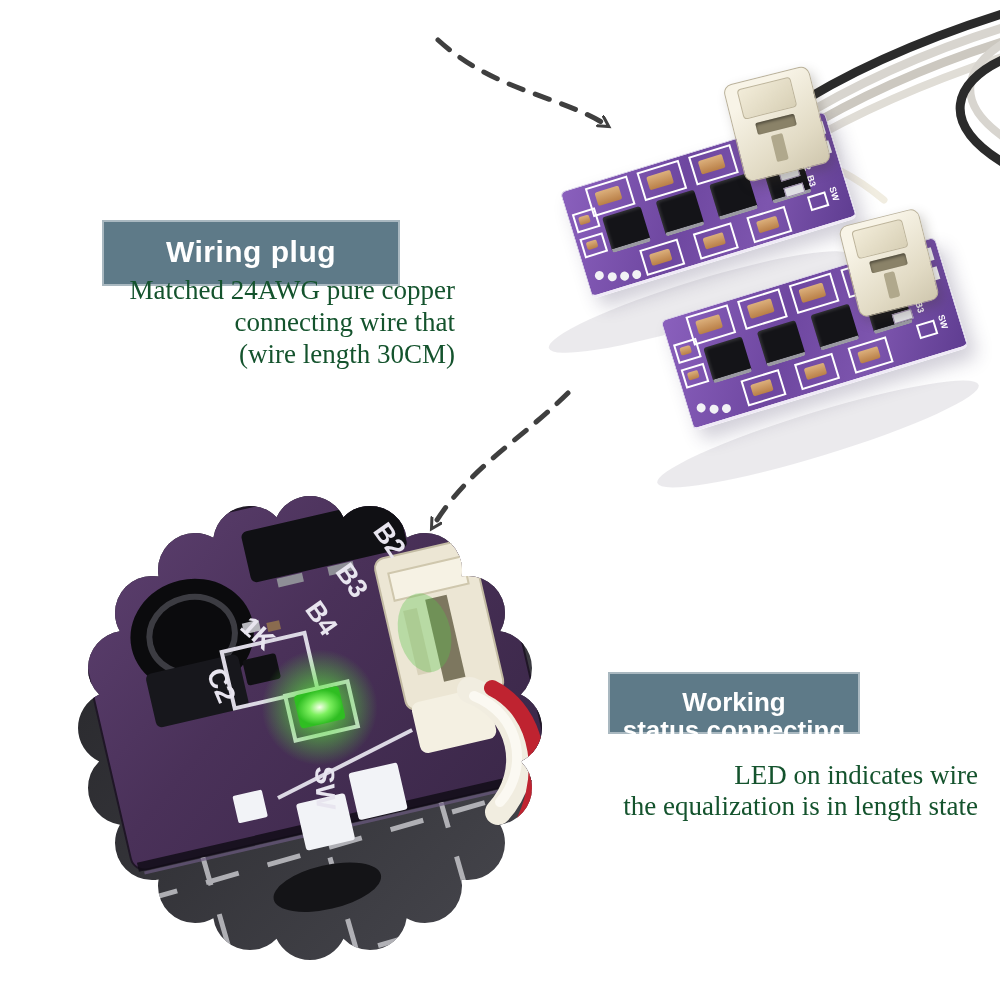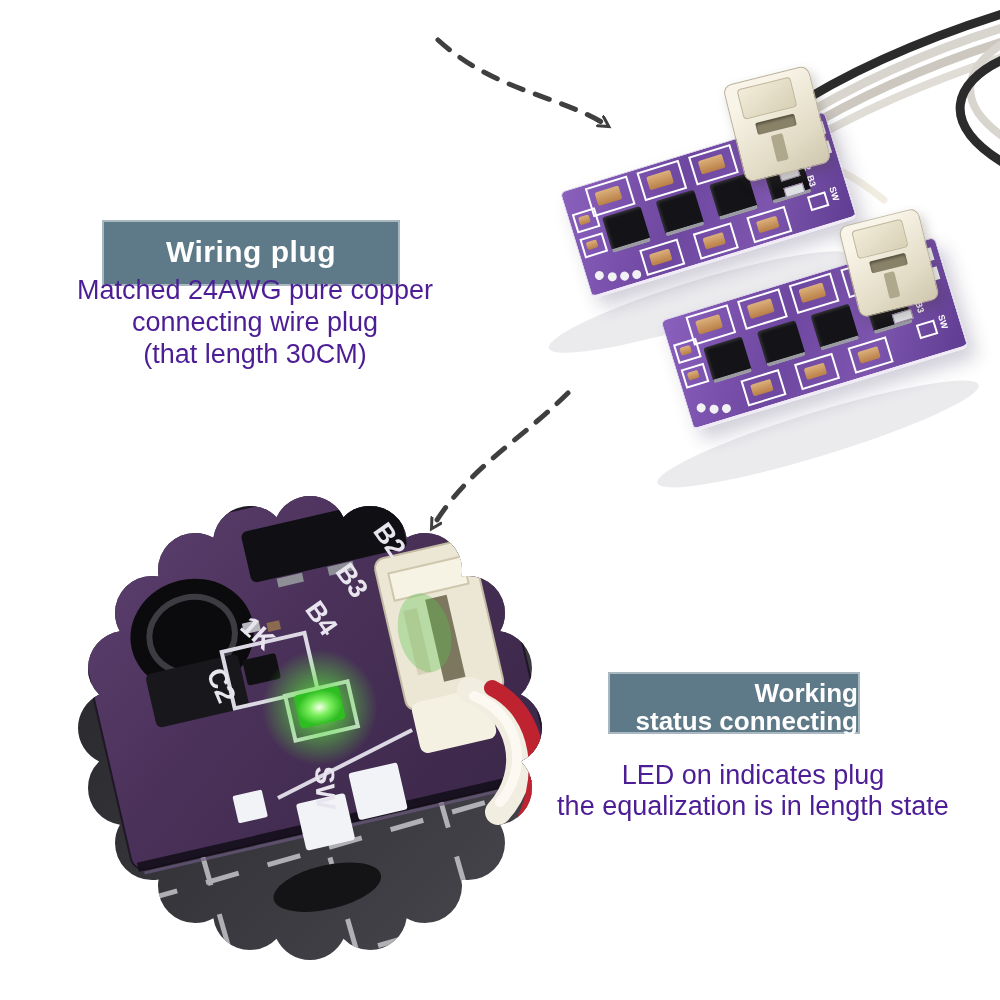--- a/index.html
+++ b/index.html
@@ -12,7 +12,7 @@
                font-weight:bold;text-align:center;z-index:6;}
   .box-wiring{left:102px;top:188px;width:294px;height:62px;font-size:30px;line-height:60px;letter-spacing:.5px;margin-top:32px;}
   .box-status{left:608px;top:672px;width:252px;height:62px;font-size:26px;line-height:28px;padding-top:5px;box-sizing:border-box;text-align:right;}
-  .desc{position:absolute;color:#4c1d95;text-align:center;z-index:6;font-size:27px;line-height:32px;}
+  .desc{position:absolute;color:#14532d;text-align:right;z-index:6;font-size:27px;line-height:32px;font-family:Liberation Serif, serif;}
   .desc-wiring{left:55px;top:274px;width:400px;}
   .desc-status{left:528px;top:760px;width:450px;line-height:31px;}
 

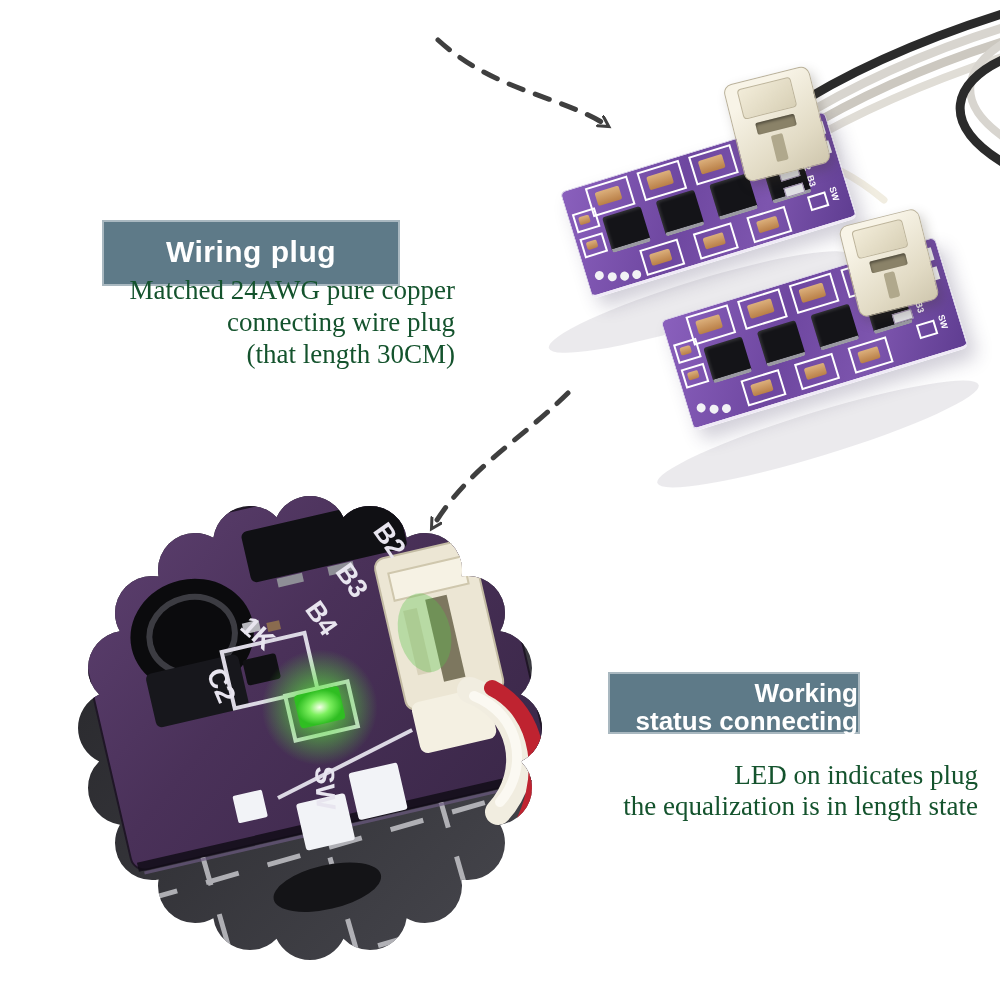--- a/index.html
+++ b/index.html
@@ -313,7 +313,7 @@
   <div class="callout-box box-wiring">Wiring plug</div>
   <div class="desc desc-wiring">
     <div>Matched 24AWG pure copper</div>
-    <div>connecting wire plug</div>
+    <div>connecting wire that</div>
     <div>(that length 30CM)</div>
   </div>
 

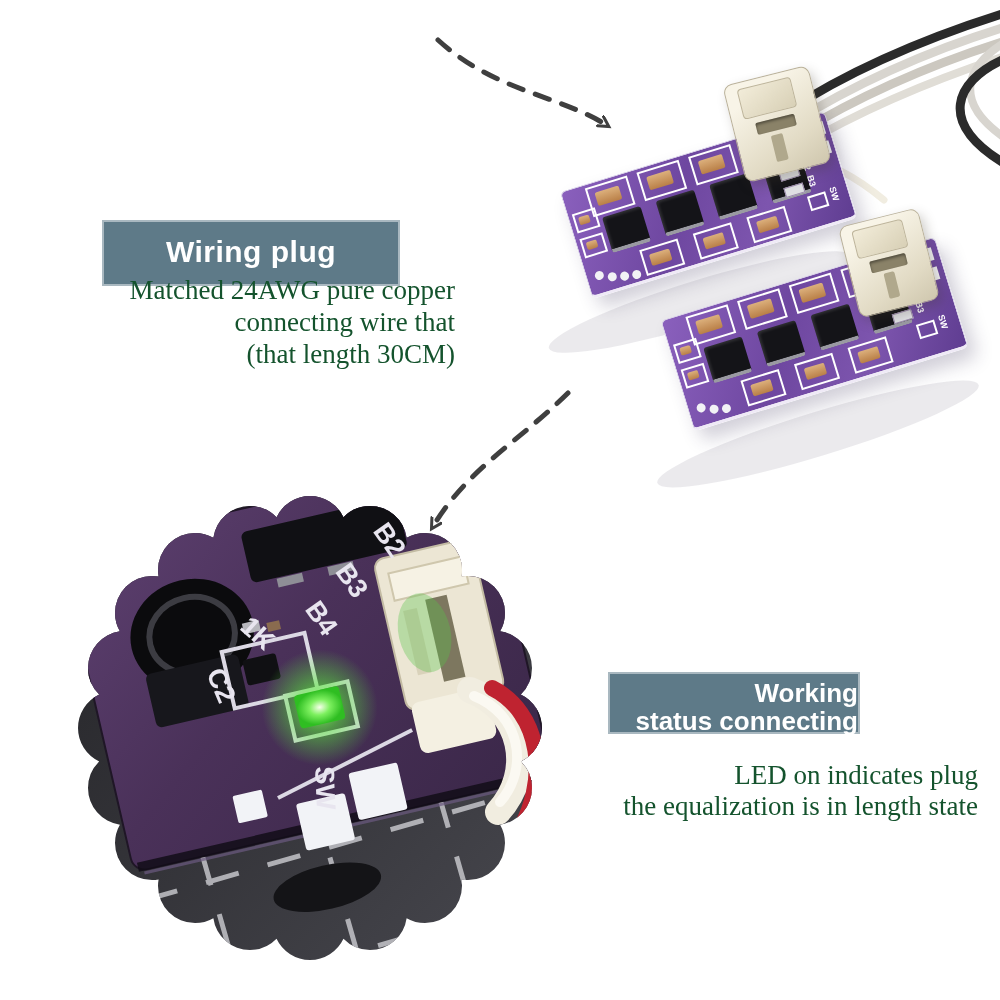--- a/index.html
+++ b/index.html
@@ -314,7 +314,7 @@
   <div class="desc desc-wiring">
     <div>Matched 24AWG pure copper</div>
     <div>connecting wire that</div>
-    <div>(that length 30CM)</div>
+    <div>(wire length 30CM)</div>
   </div>
 
   <div class="callout-box box-status">

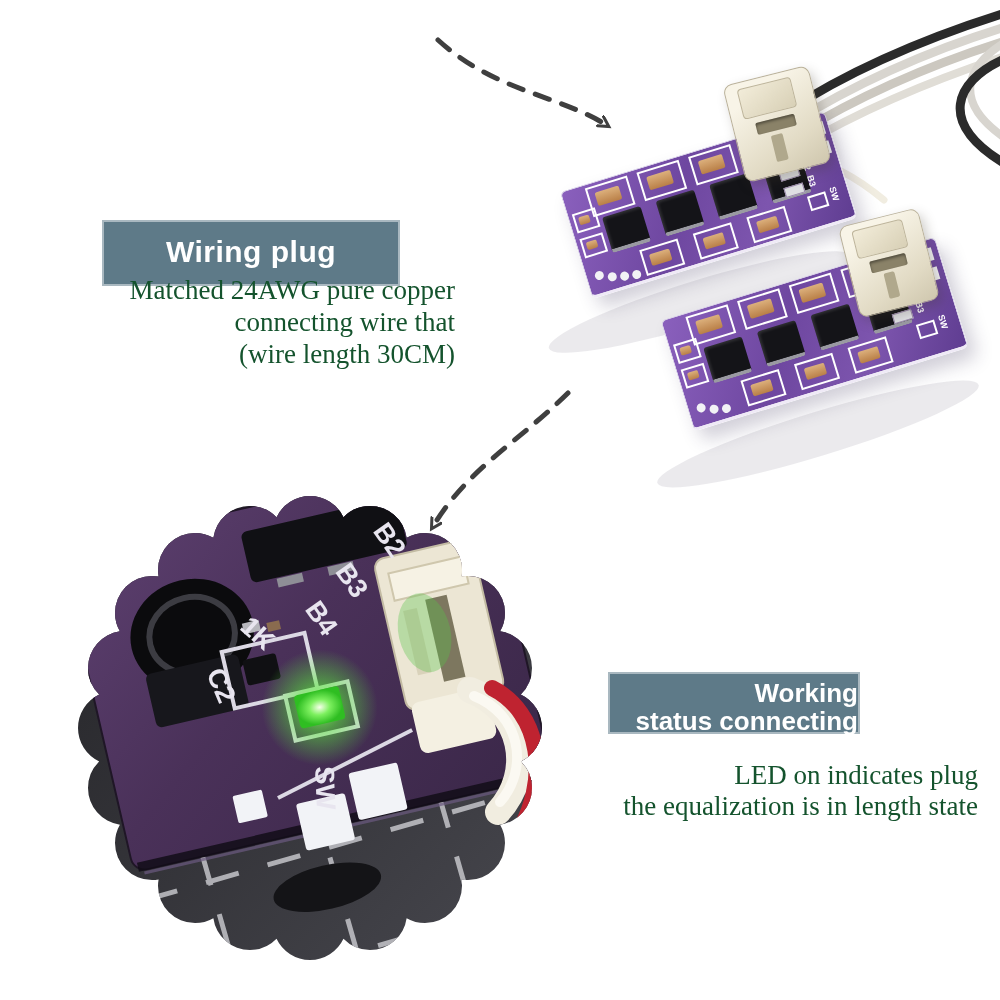--- a/index.html
+++ b/index.html
@@ -11,7 +11,7 @@
   .callout-box{position:absolute;background:#5e7a88;border:2px solid #a9b8c0;color:#ffffff;
                font-weight:bold;text-align:center;z-index:6;}
   .box-wiring{left:102px;top:188px;width:294px;height:62px;font-size:30px;line-height:60px;letter-spacing:.5px;margin-top:32px;}
-  .box-status{left:608px;top:672px;width:252px;height:62px;font-size:26px;line-height:28px;padding-top:5px;box-sizing:border-box;text-align:right;}
+  .box-status{left:608px;top:672px;width:252px;height:62px;font-size:26px;line-height:28px;padding-top:14px;box-sizing:border-box;}
   .desc{position:absolute;color:#14532d;text-align:right;z-index:6;font-size:27px;line-height:32px;font-family:Liberation Serif, serif;}
   .desc-wiring{left:55px;top:274px;width:400px;}
   .desc-status{left:528px;top:760px;width:450px;line-height:31px;}

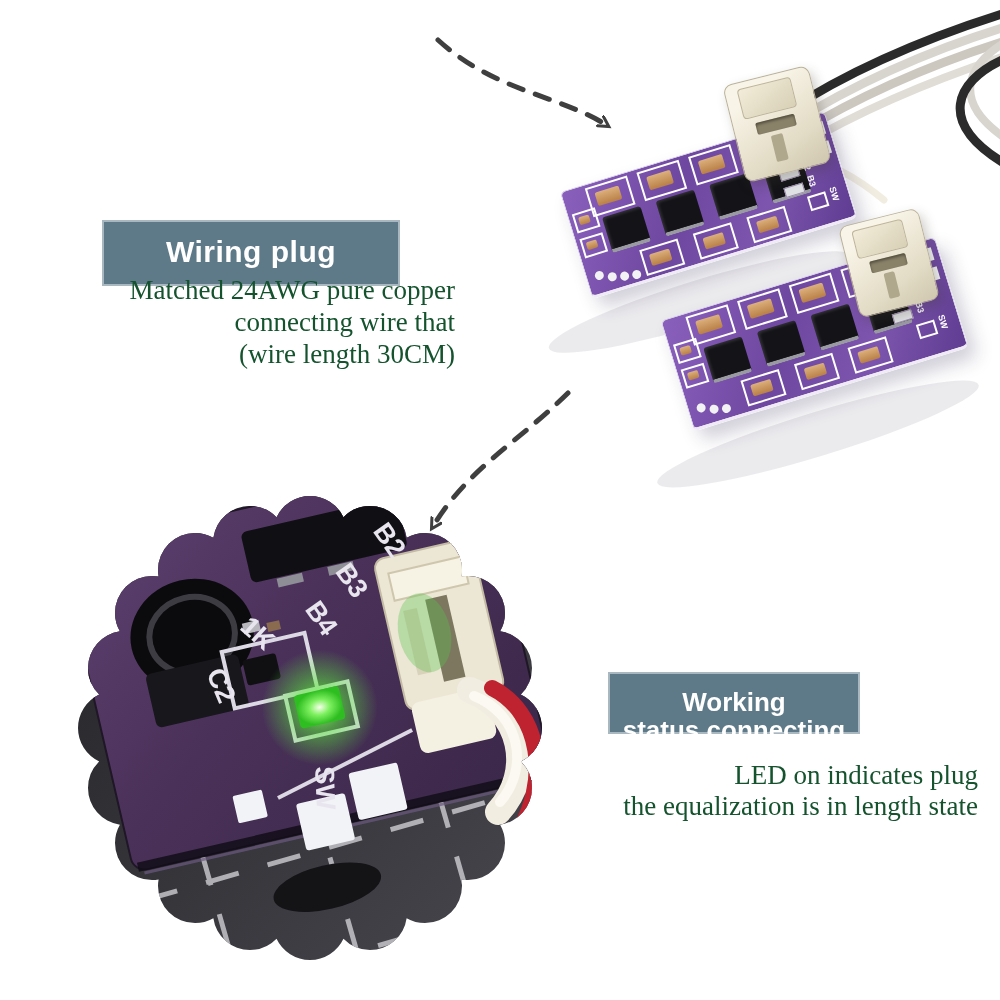--- a/index.html
+++ b/index.html
@@ -322,7 +322,7 @@
     <div>status connecting</div>
   </div>
   <div class="desc desc-status">
-    <div>LED on indicates plug</div>
+    <div>LED on indicates wire</div>
     <div>the equalization is in length state</div>
   </div>
 

